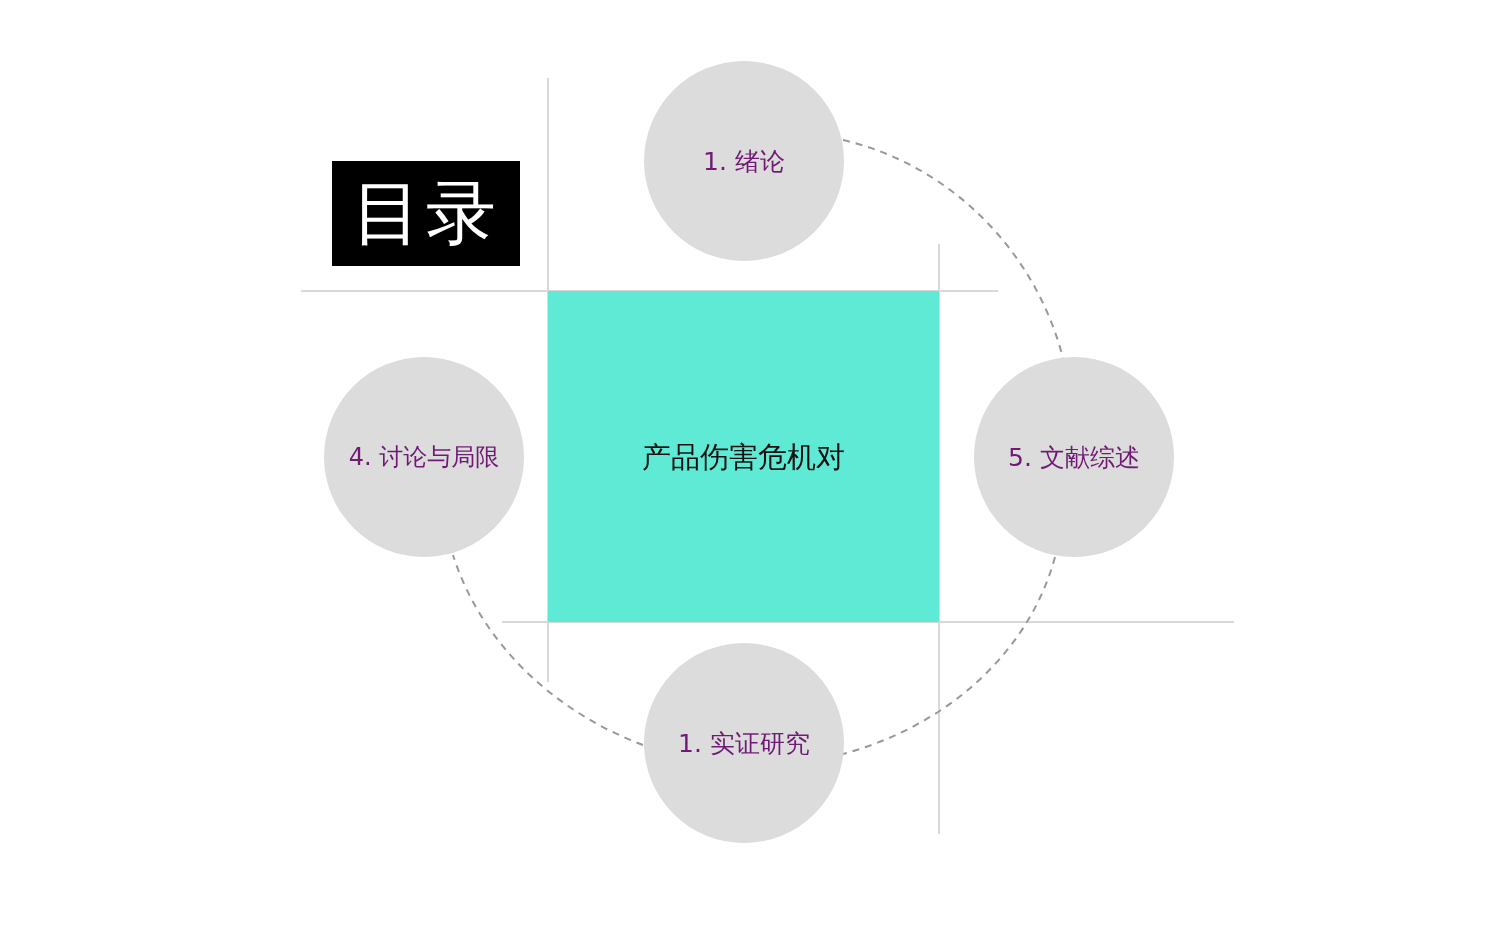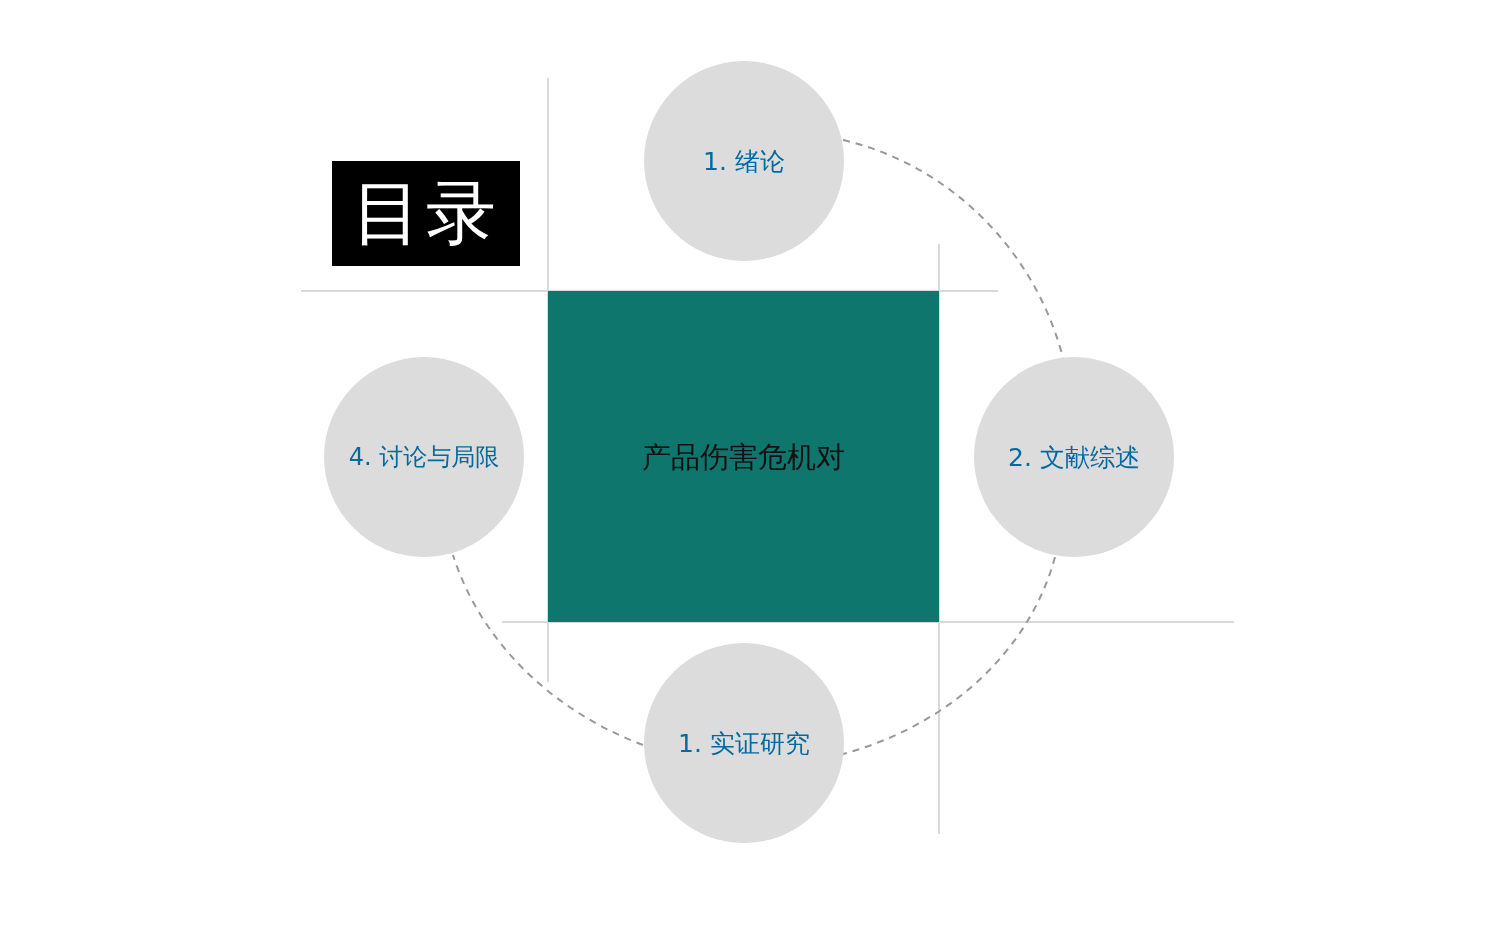--- a/index.html
+++ b/index.html
@@ -14,7 +14,7 @@
                color:#ffffff; font-size:70px; letter-spacing:4px; }
   .node { position:absolute; width:200px; height:200px; border-radius:50%;
           background:#dcdcdc; display:flex; align-items:center; justify-content:center;
-          color:#0369a1; font-size:25px; white-space:nowrap; cursor:pointer; }
+          color:#701a75; font-size:25px; white-space:nowrap; cursor:pointer; }
   svg.arc { position:absolute; left:0; top:0; }
 </style>
 </head>

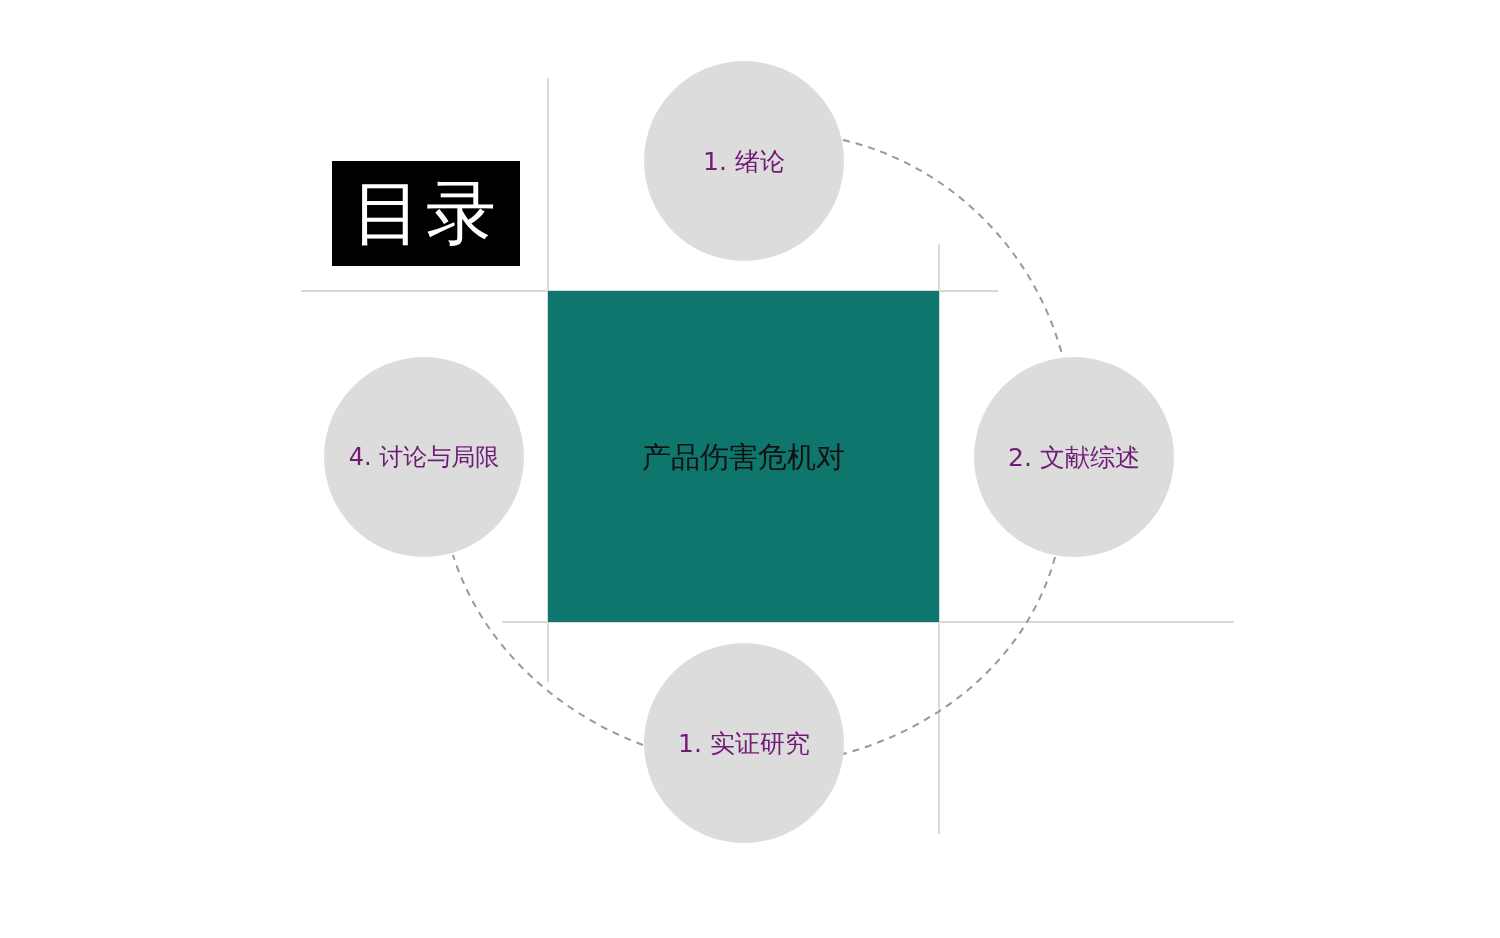--- a/index.html
+++ b/index.html
@@ -7,7 +7,7 @@
          font-family:"DejaVu Sans","Liberation Sans",sans-serif; }
   .line { position:absolute; background:#d9d9d9; }
   .center-box { position:absolute; left:548px; top:291px; width:391px; height:331px;
-                background:#0f766e; display:flex; align-items:center; justify-content:center;
+                background:#5eead4; display:flex; align-items:center; justify-content:center;
                 flex-direction:column; color:#111; font-size:29px; line-height:40px; text-align:center; }
   .title-box { position:absolute; left:332px; top:161px; width:188px; height:105px;
                display:flex; align-items:center; justify-content:center;

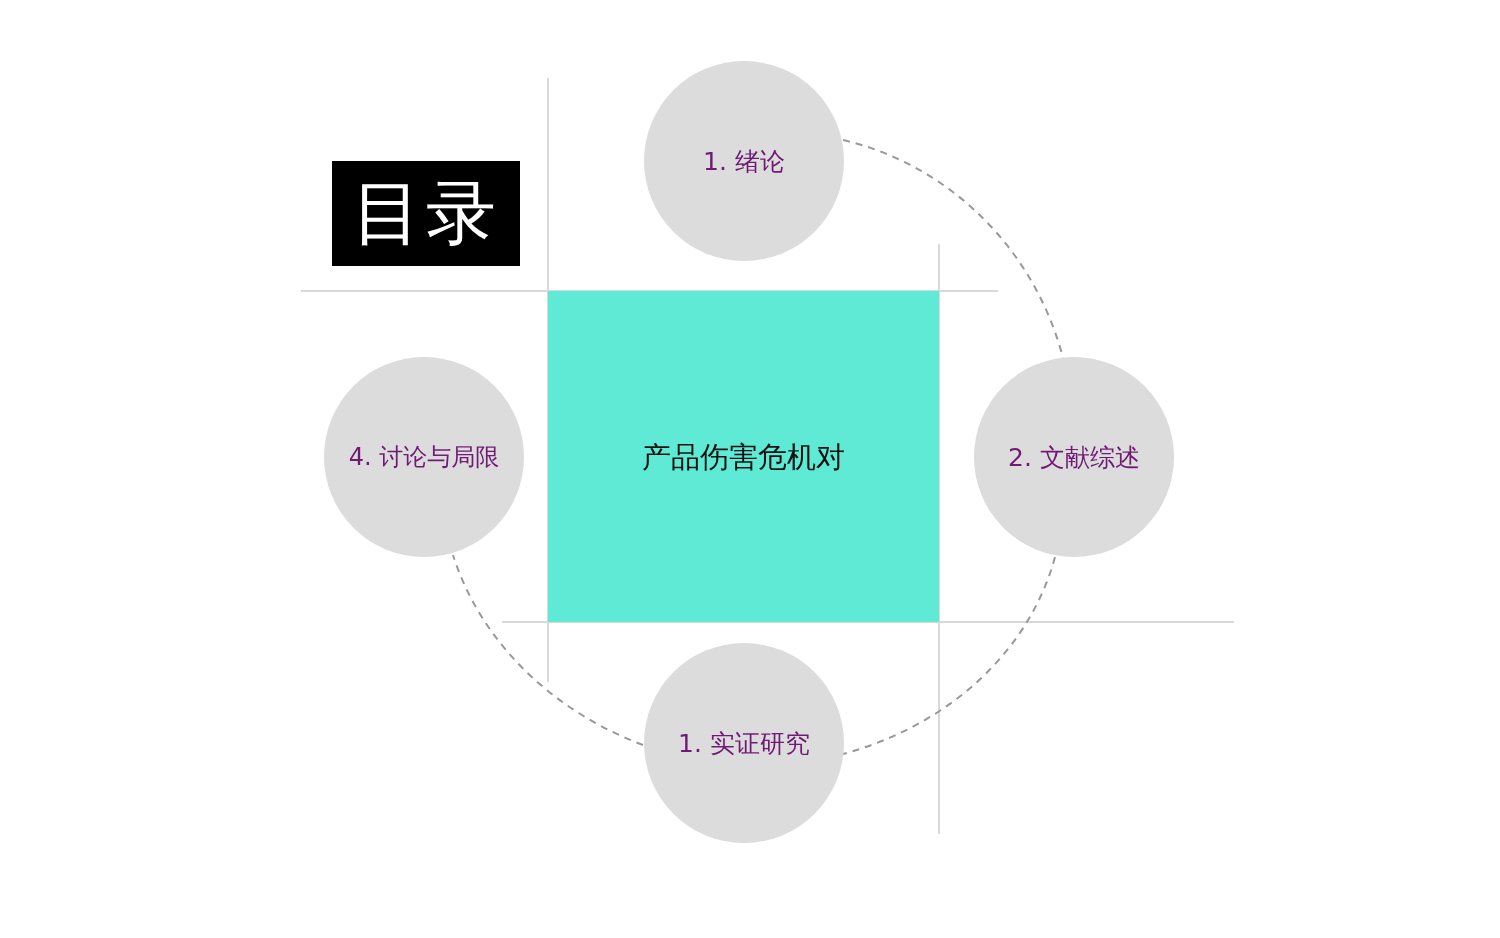--- a/index.html
+++ b/index.html
@@ -43,7 +43,7 @@
   <span>1. 绪论</span>
 </div>
 <div class="node" style="left:974px; top:357px;">
-  <span>2. 文献综述</span>
+  <span>5. 文献综述</span>
 </div>
 <div class="node" style="left:644px; top:643px;">
   <span>1. 实证研究</span>

